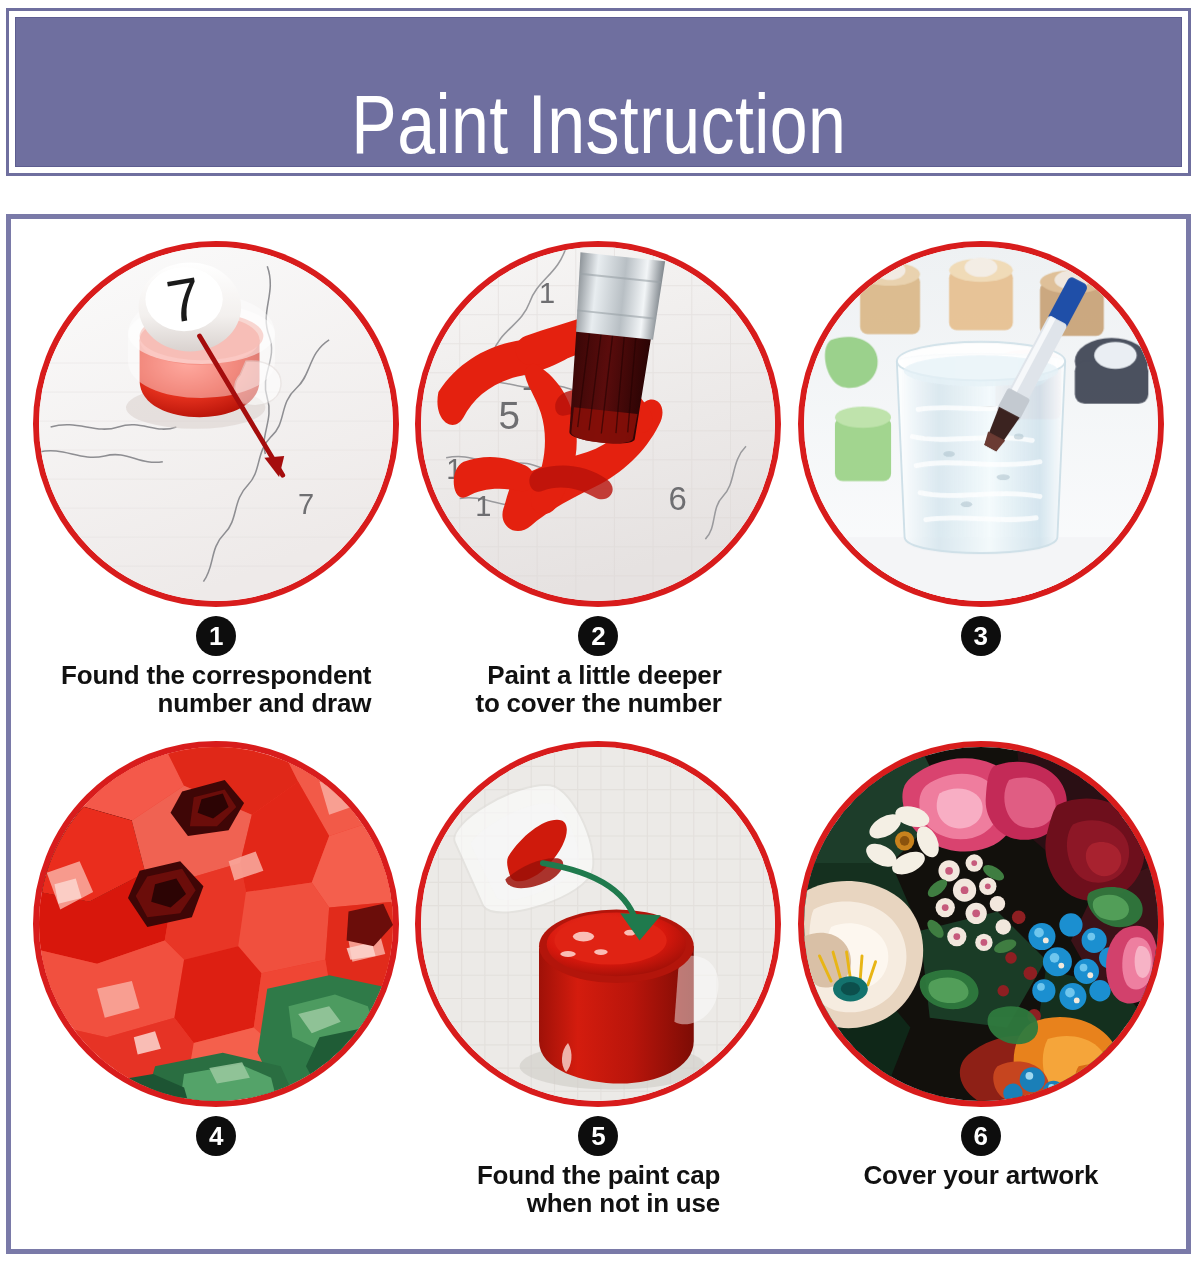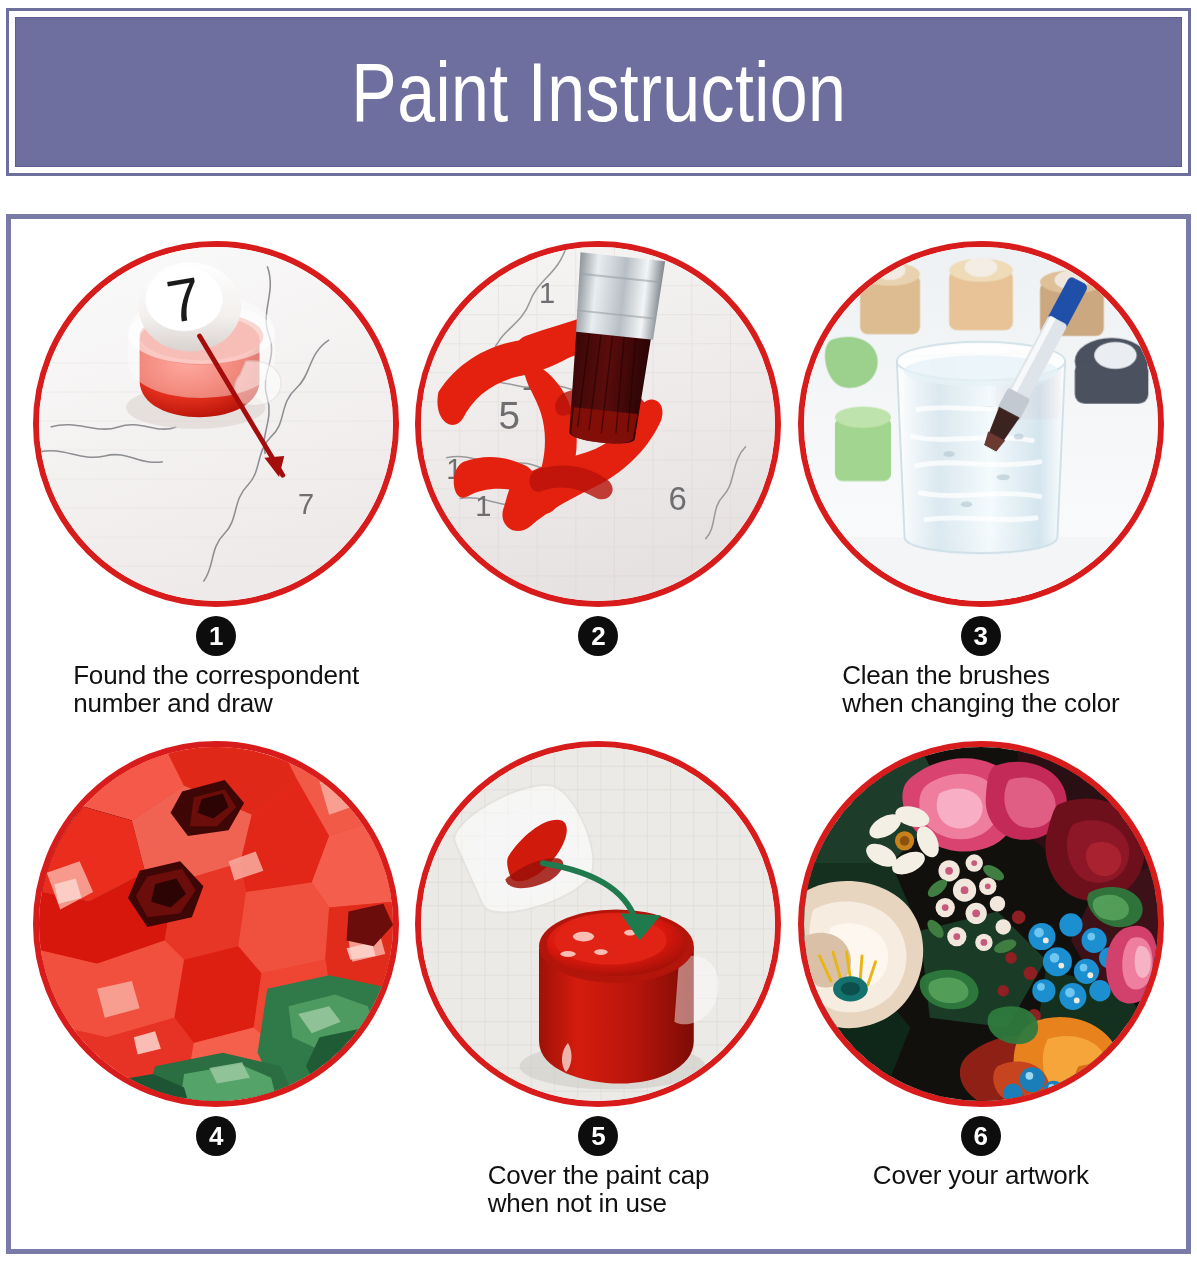--- a/index.html
+++ b/index.html
@@ -34,7 +34,7 @@
     background: #6f6f9f;
     border: 1px solid #5d5d90;
     display: flex;
-    align-items: center;
+    align-items: flex-end;
     justify-content: center;
   }
   .header-title {

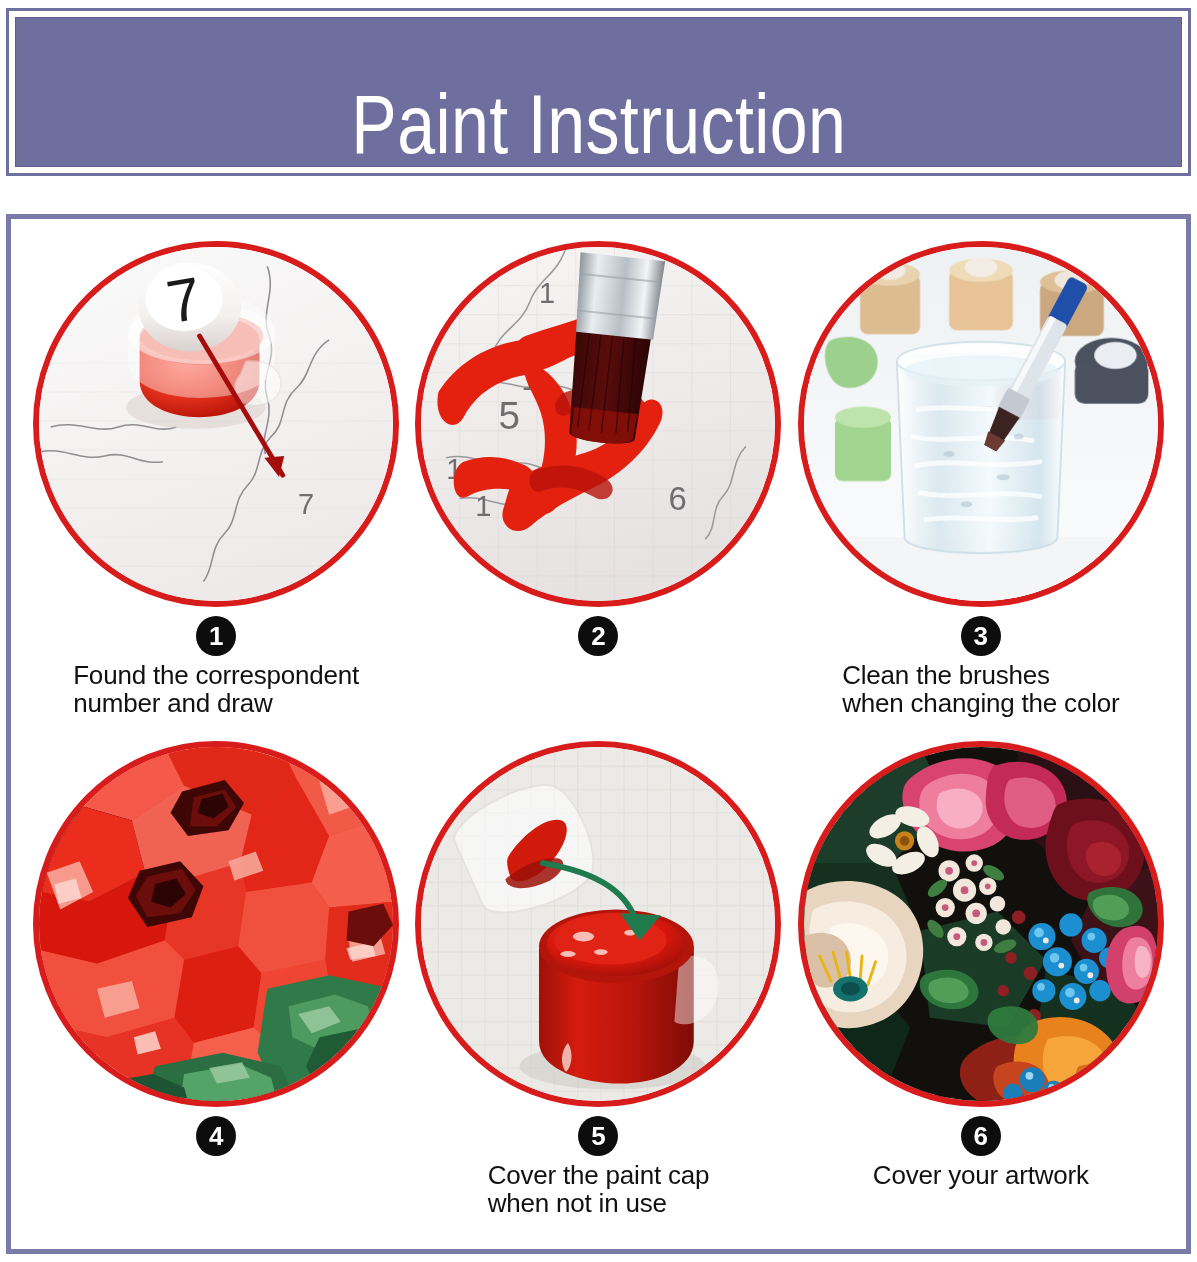--- a/index.html
+++ b/index.html
@@ -117,11 +117,11 @@
   }
   .step-caption {
     margin-top: 5px;
-    text-align: left;
+    text-align: right;
     color: #111111;
     font-size: 26px;
     line-height: 1.08;
-    font-weight: 400;
+    font-weight: 700;
     letter-spacing: -0.2px;
     white-space: pre-line;
     padding: 0 4px;

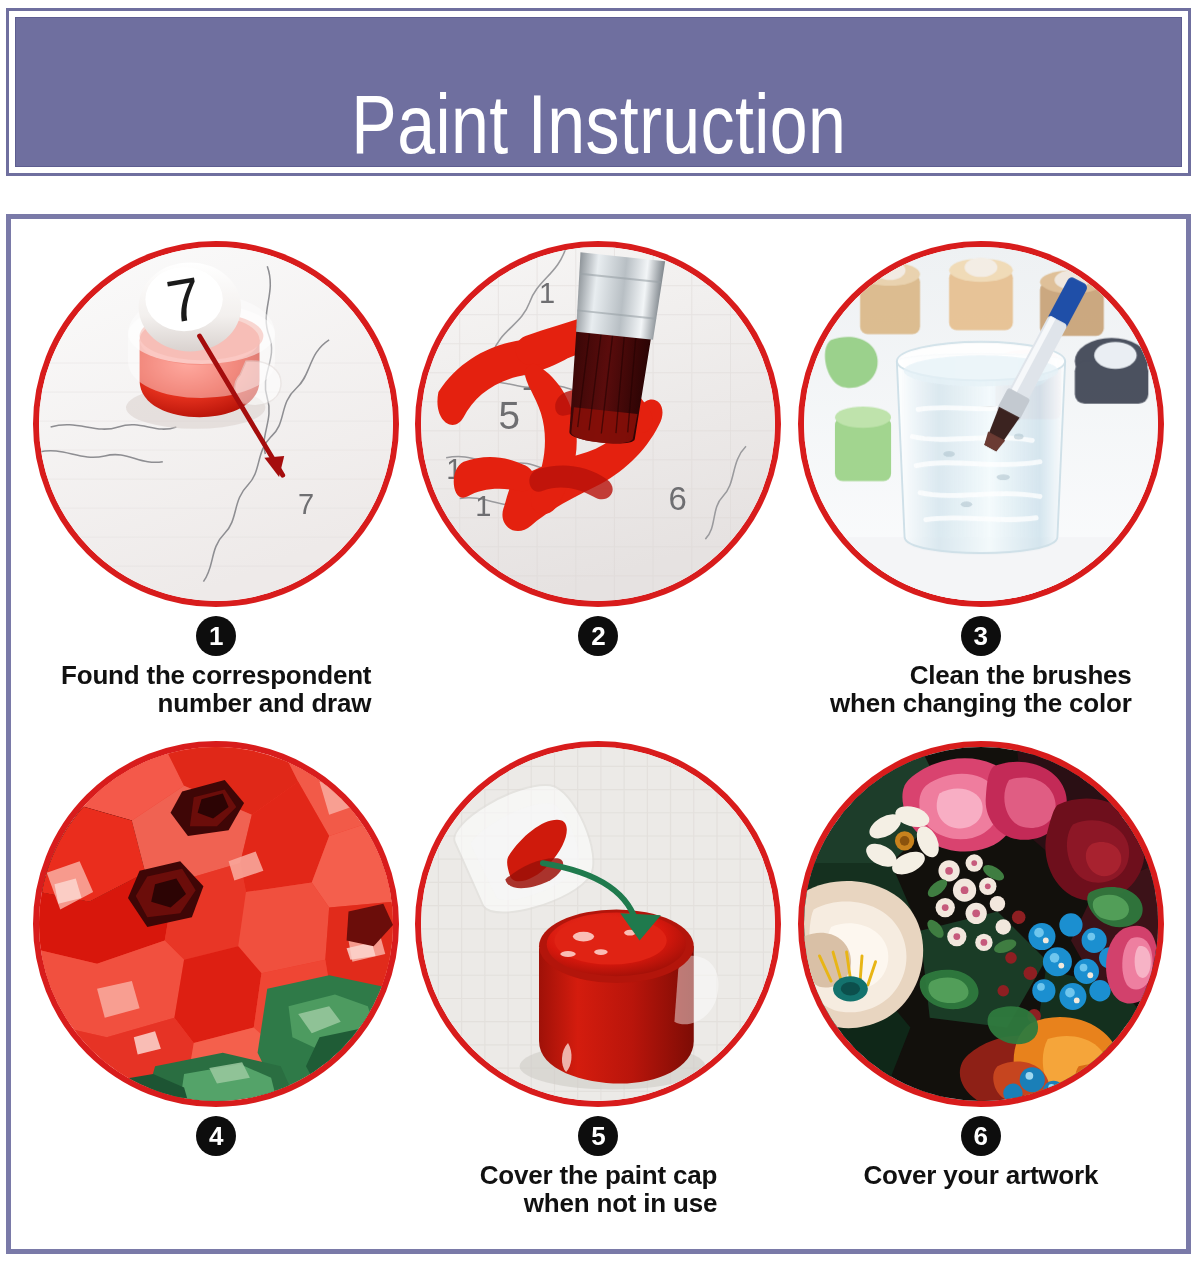--- a/index.html
+++ b/index.html
@@ -268,6 +268,8 @@
         </svg>
       </div>
       <div class="step-badge">2</div>
+      <div class="step-caption">Paint a little deeper
+to cover the number</div>
     </div>
 
     <div class="step-cell">

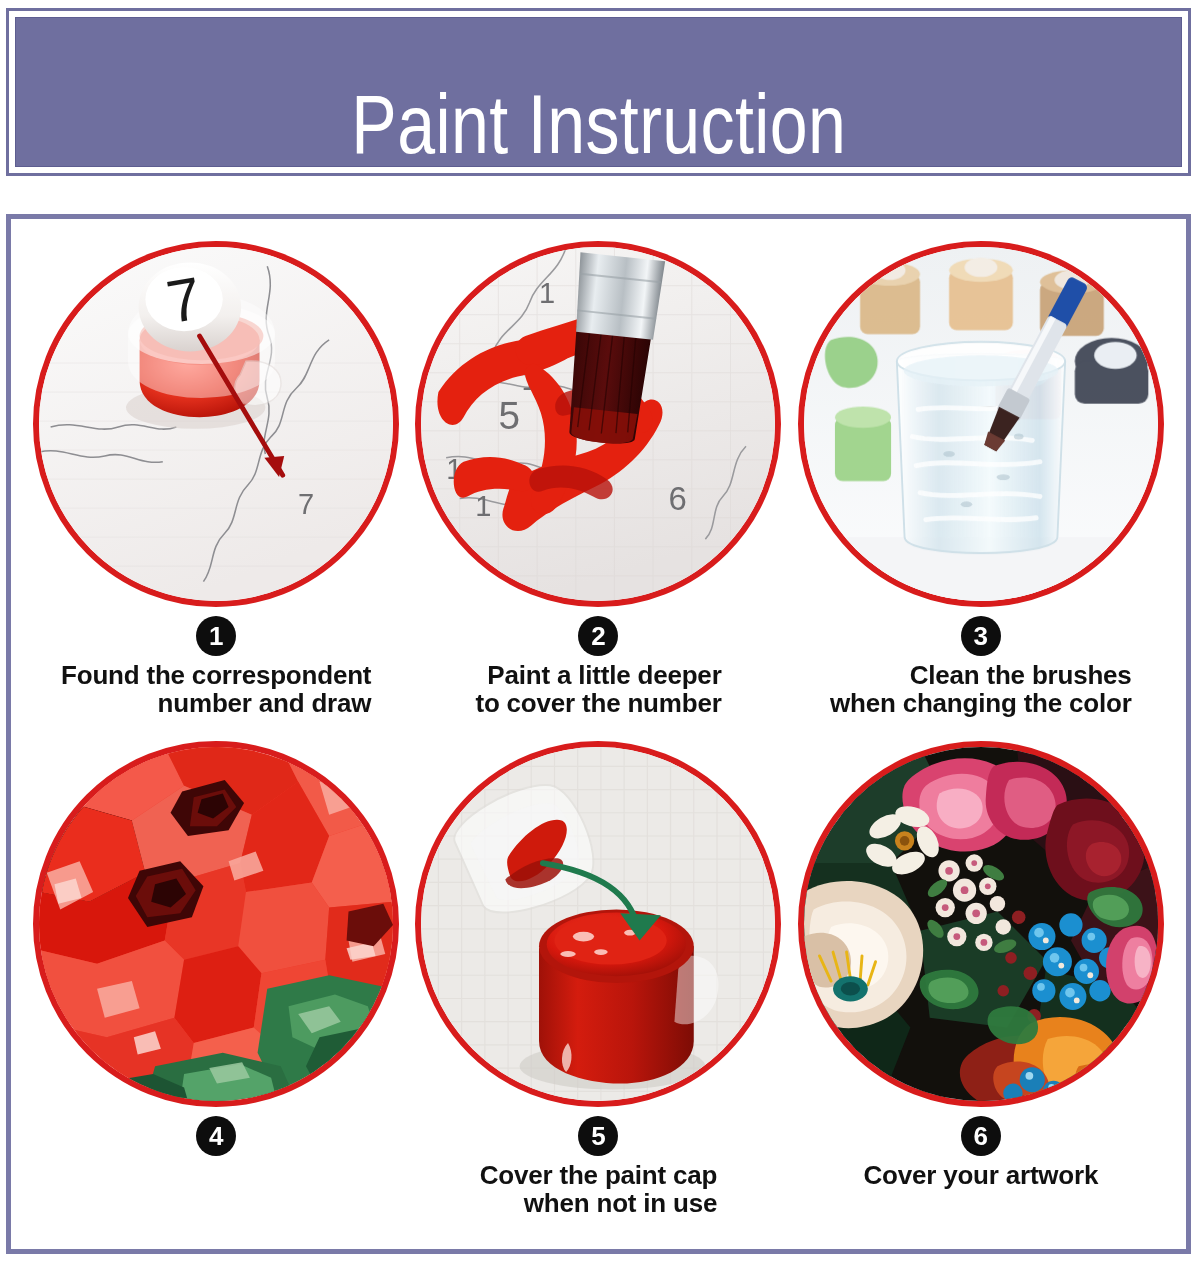--- a/index.html
+++ b/index.html
@@ -357,8 +357,6 @@
         </svg>
       </div>
       <div class="step-badge">3</div>
-      <div class="step-caption">Clean the brushes
-when changing the color</div>
     </div>
 
     <div class="step-cell">

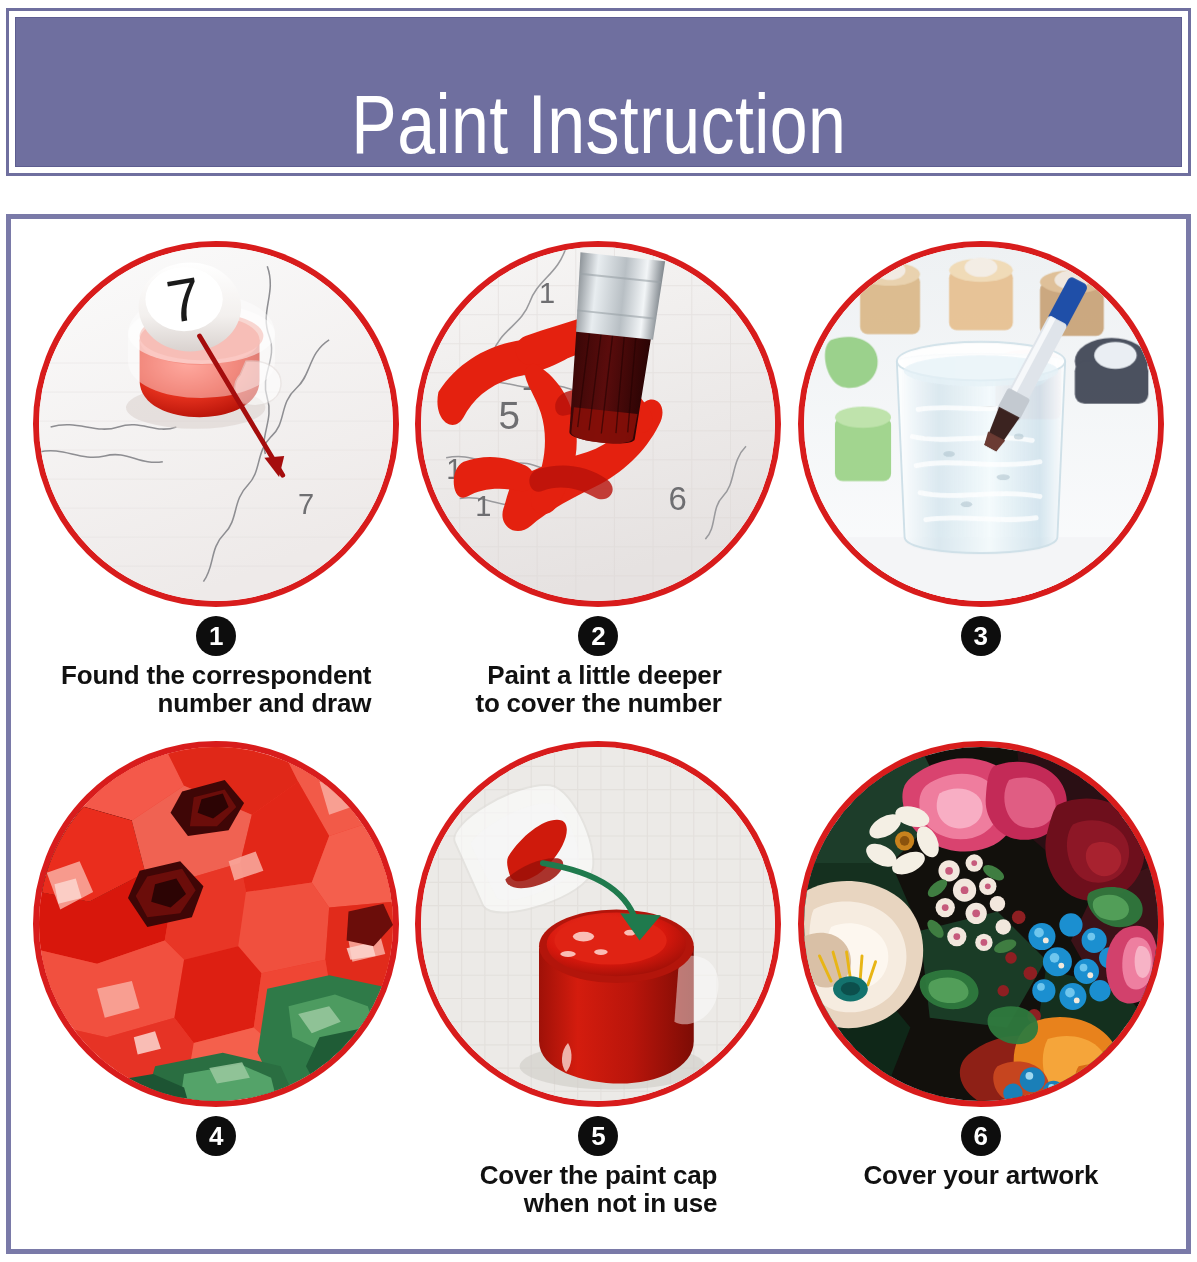--- a/index.html
+++ b/index.html
@@ -487,7 +487,7 @@
         </svg>
       </div>
       <div class="step-badge">5</div>
-      <div class="step-caption">Cover the paint cap
+      <div class="step-caption">Found the paint cap
 when not in use</div>
     </div>
 

